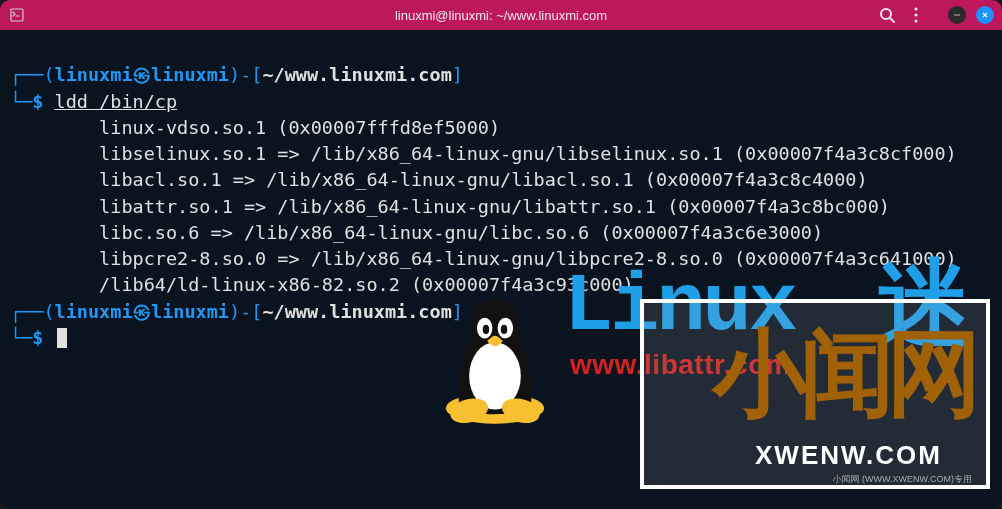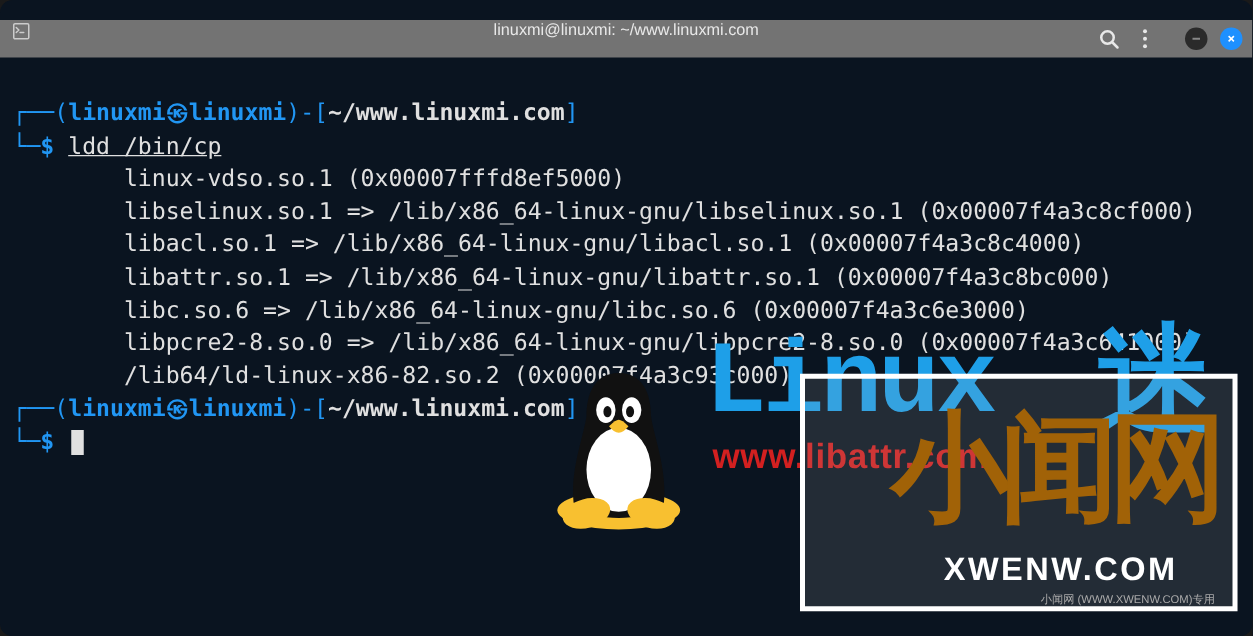--- a/index.html
+++ b/index.html
@@ -23,12 +23,12 @@
     }
     .titlebar {
       height: 30px;
-      background: #737373;
-      display: flex;
+      background: #be185d;
+      display: flex;
+      align-items: center;
       padding: 0 8px;
       position: relative;
       flex-shrink: 0;
-      margin-top: 16px;
     }
     .file-icon {
       width: 18px;

